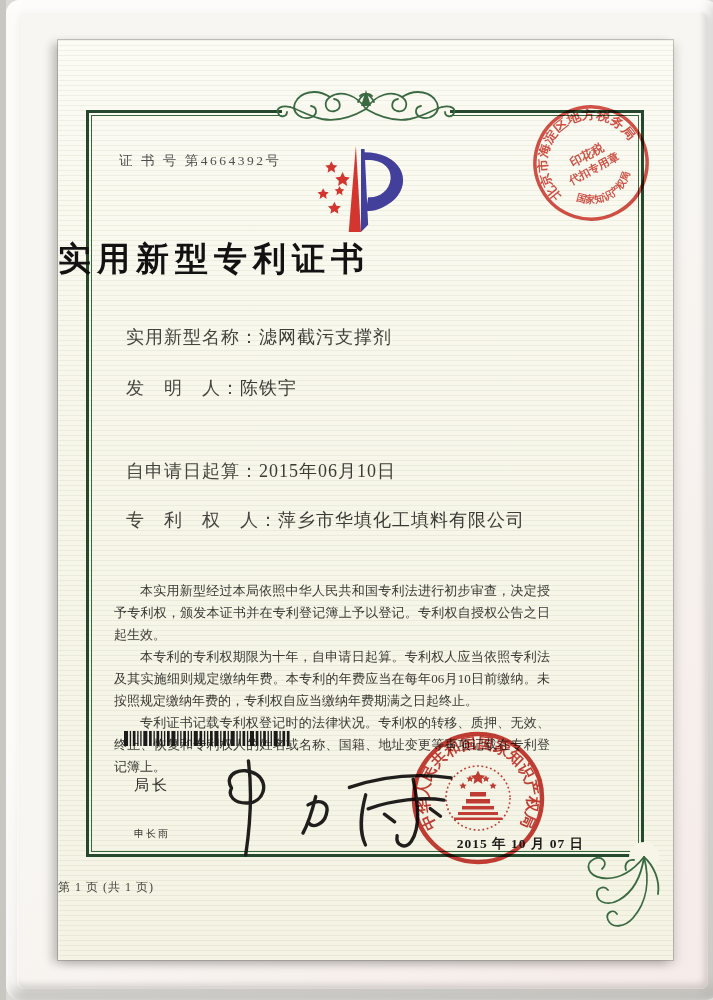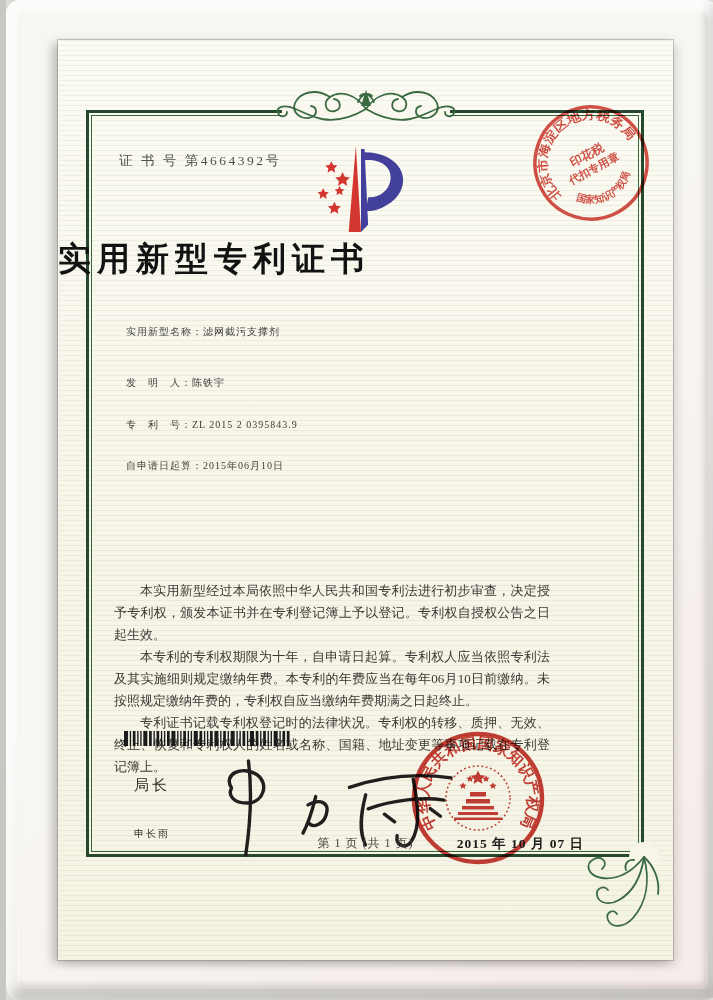--- a/index.html
+++ b/index.html
@@ -35,7 +35,7 @@
   .title{position:absolute;left:0;top:197px;width:100%;text-align:left;
     font-size:33px;font-weight:600;letter-spacing:6px;color:#121212;}
 
-  .field-row{position:absolute;left:68px;font-size:10px;letter-spacing:1px;color:#45443f;white-space:nowrap;}
+  .field-row{position:absolute;left:68px;font-size:18px;letter-spacing:1px;color:#45443f;white-space:nowrap;}
   .f0{top:285px}.f1{top:336px}.f2{top:378px}.f3{top:419px}.f4{top:468px}.f5{top:510px}
   .field-row .val{color:#3c3b36;}
 

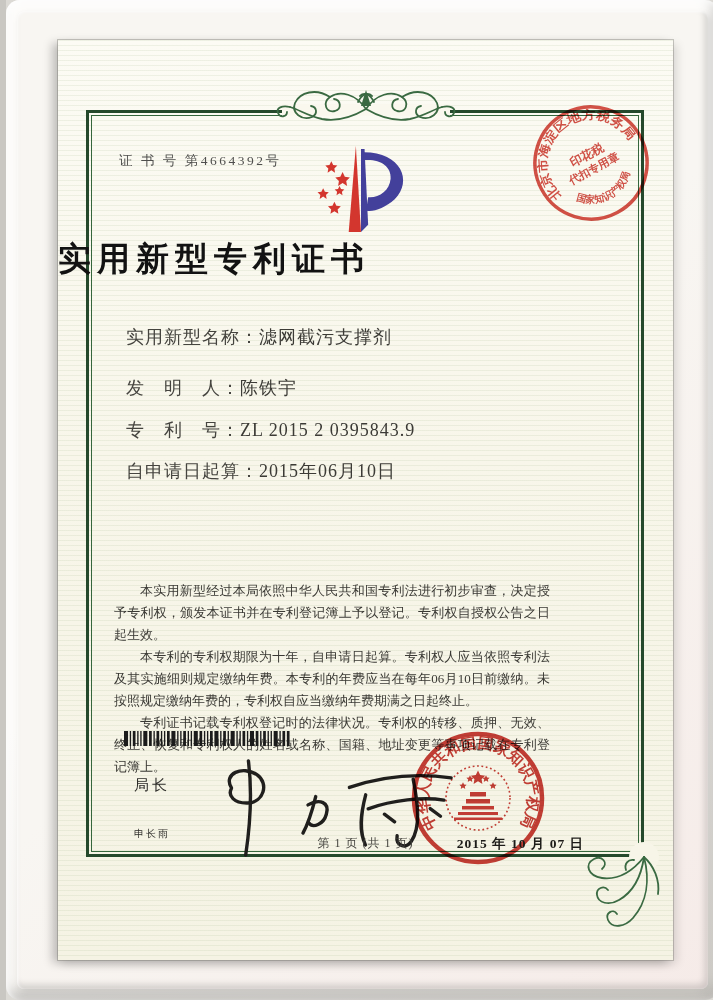--- a/index.html
+++ b/index.html
@@ -121,9 +121,6 @@
     </div>
     <div class="field-row f1">
       <span class="lbl">发　明　人：</span><span class="val">陈铁宇</span>
-    </div>
-    <div class="field-row f2">
-      <span class="lbl">专　利　号：</span><span class="val">ZL 2015 2 0395843.9</span>
     </div>
     <div class="field-row f3">
       <span class="lbl">自申请日起算：</span><span class="val">2015年06月10日</span>

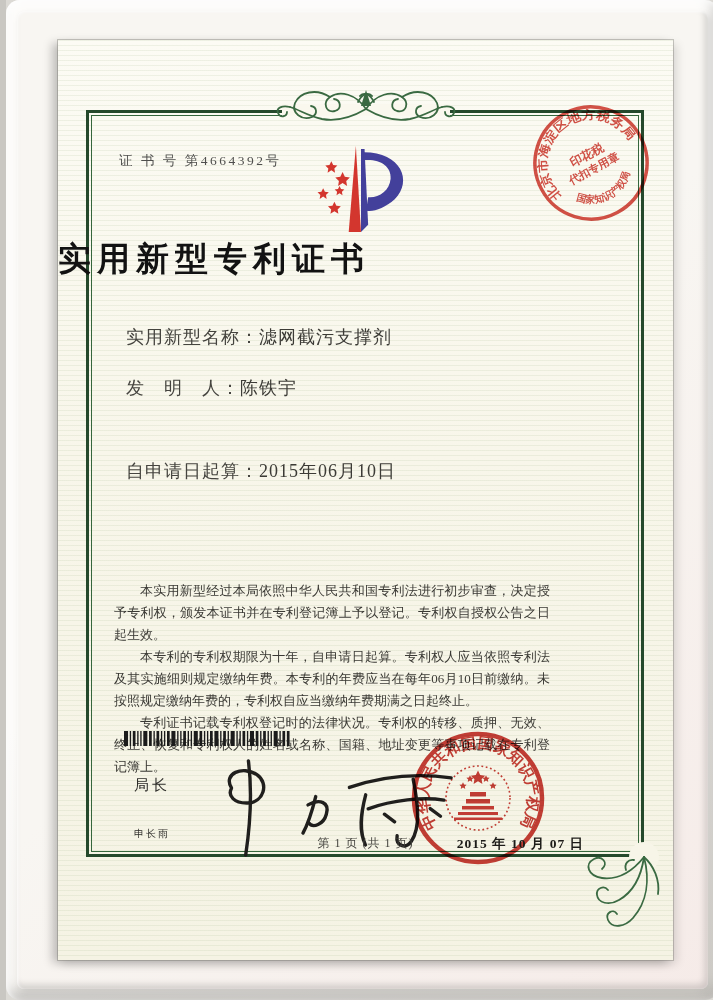--- a/index.html
+++ b/index.html
@@ -124,6 +124,9 @@
     </div>
     <div class="field-row f3">
       <span class="lbl">自申请日起算：</span><span class="val">2015年06月10日</span>
+    </div>
+    <div class="field-row f4">
+      <span class="lbl">专　利　权　人：</span><span class="val">萍乡市华填化工填料有限公司</span>
     </div>
 
     <div class="legal">

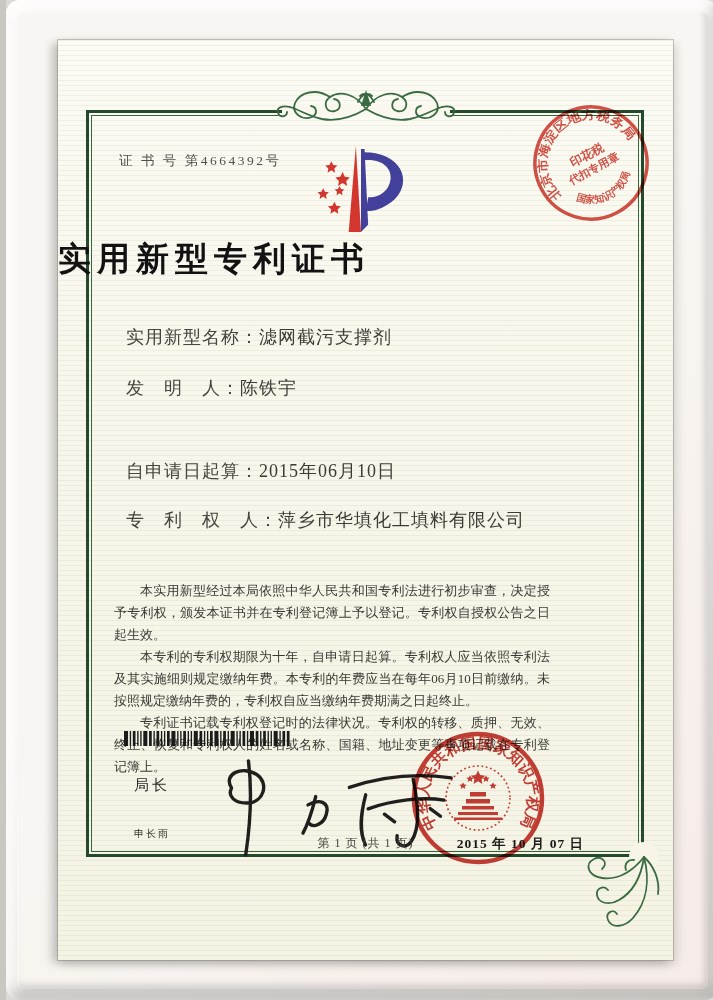--- a/index.html
+++ b/index.html
@@ -56,7 +56,7 @@
   .tax-stamp{position:absolute;left:468px;top:58px;width:130px;height:130px;z-index:5;
     transform:rotate(-28deg);mix-blend-mode:multiply;opacity:.88;}
 
-  .page-footer{position:absolute;left:0;top:795px;width:100%;text-align:center;
+  .page-footer{position:absolute;left:0;top:839px;width:100%;text-align:left;
     font-size:12px;letter-spacing:1px;color:#43423d;}
 </style>
 </head>

